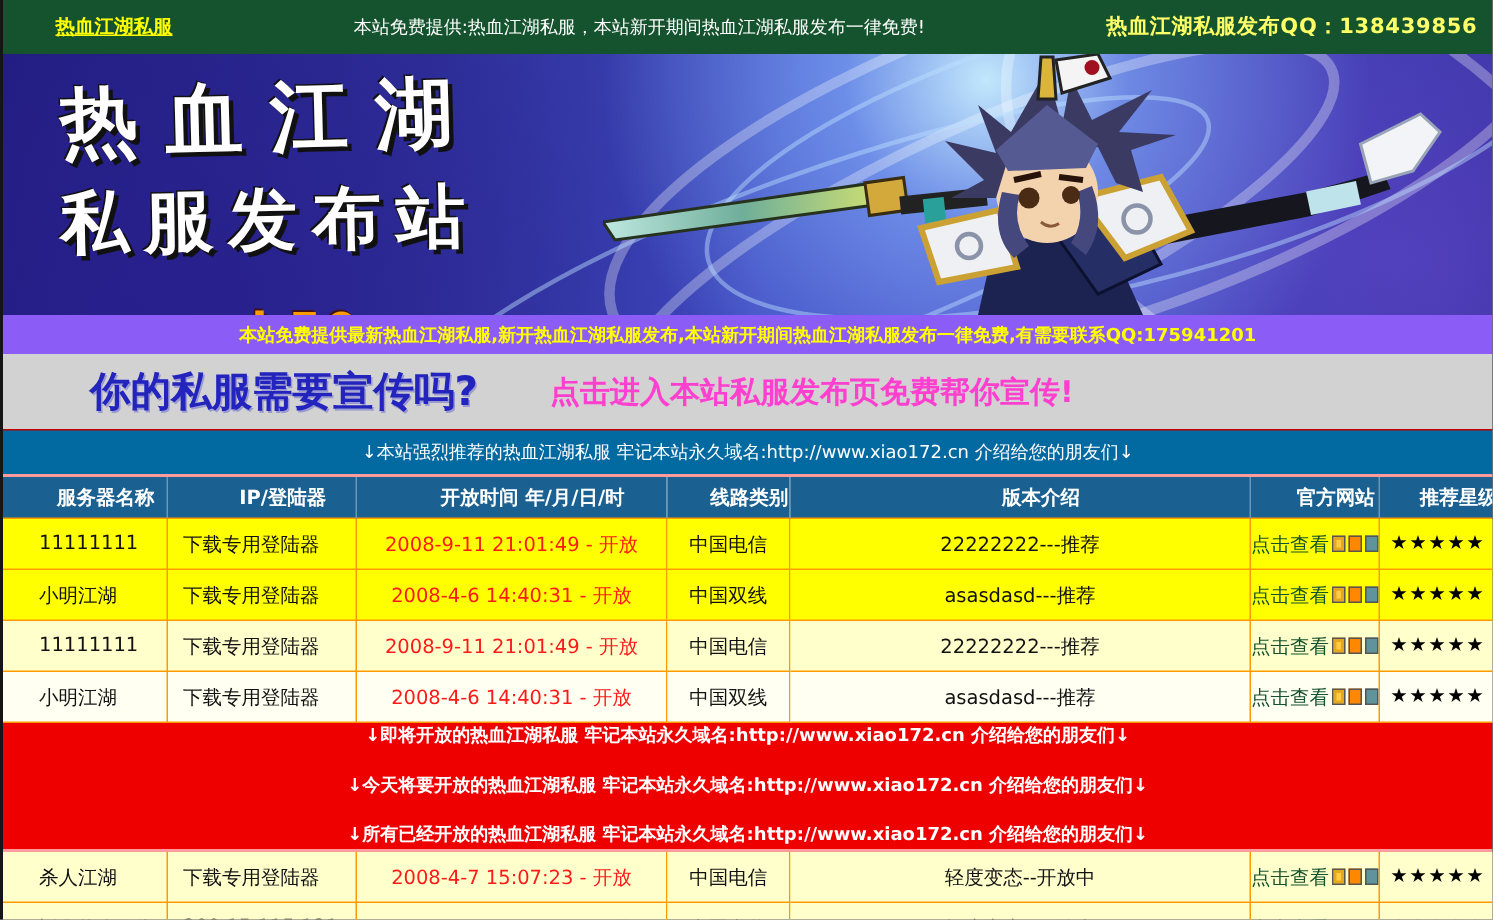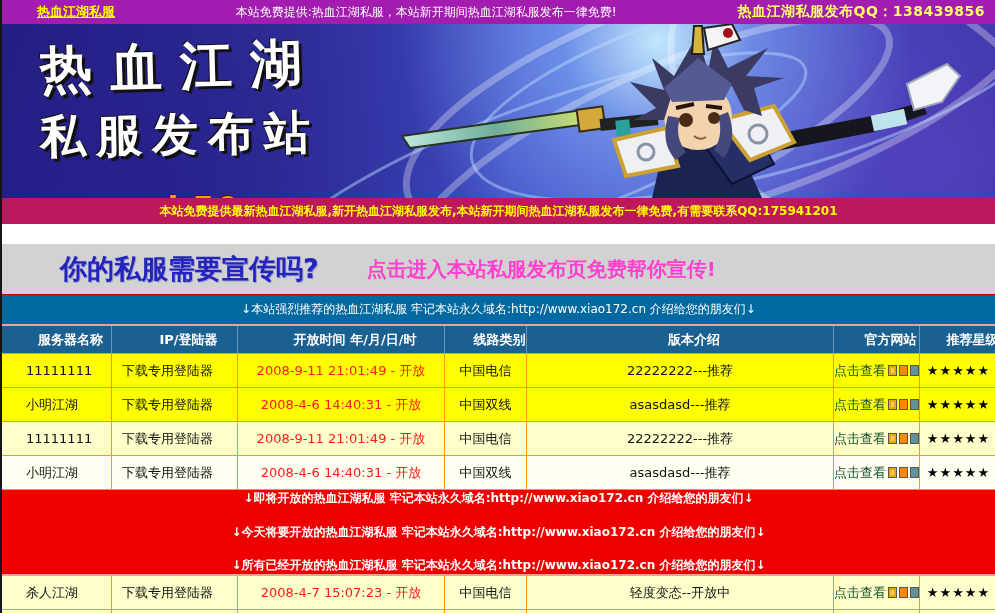--- a/index.html
+++ b/index.html
@@ -8,7 +8,7 @@
   .page { width:995px; height:613px; overflow:hidden; background:#fff; border-left:2px solid #151515; }
 
   
-  .topbar { height:24px; background:#a21caf; display:flex; align-items:center; justify-content:space-between; padding:0 10px 0 35px; }
+  .topbar { height:36px; background:#14532d; display:flex; align-items:center; justify-content:space-between; padding:0 10px 0 35px; }
   .topbar a.homelink { color:#ffff00; font-size:13px; font-weight:bold; text-decoration:underline; }
   .topbar .mid { color:#ffffff; font-size:12px; }
   .topbar .qq { color:#ffff66; font-size:14px; font-weight:bold; letter-spacing:.5px; }

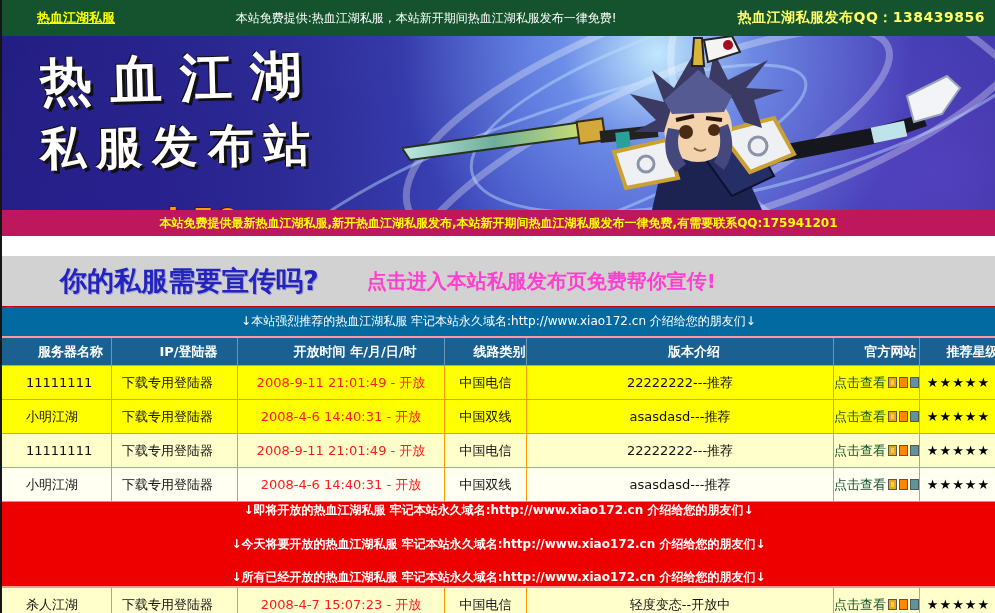--- a/index.html
+++ b/index.html
@@ -32,7 +32,7 @@
   .champ { position:absolute; left:400px; top:0; z-index:2; }
 
   
-  .notice { height:26px; background:#be185d; color:#ffff00; font-size:12px; font-weight:bold;
+  .notice { height:26px; background:#8b5cf6; color:#ffff00; font-size:12px; font-weight:bold;
     display:flex; align-items:center; justify-content:center; }
 
   

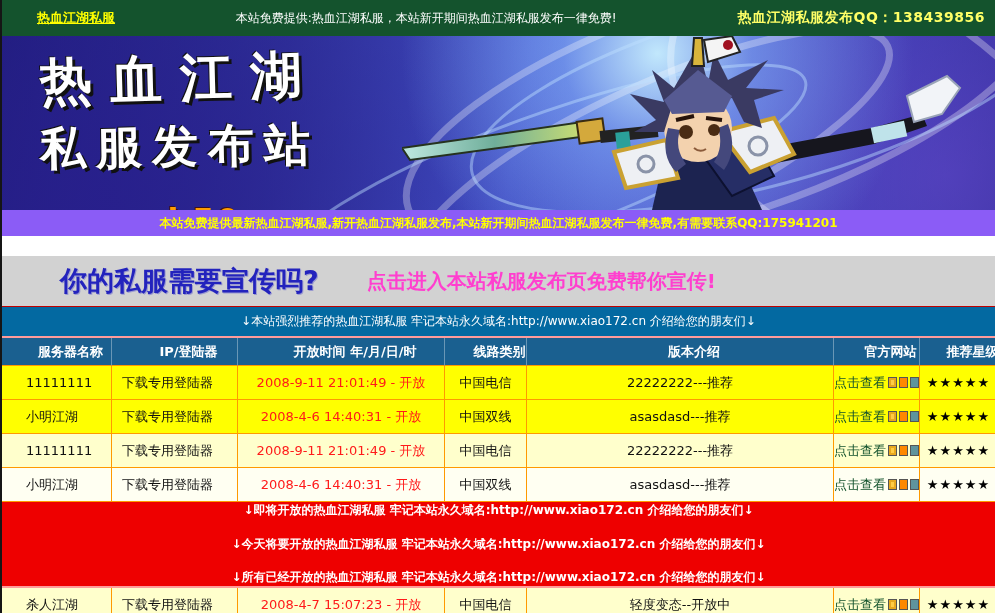--- a/index.html
+++ b/index.html
@@ -36,7 +36,7 @@
     display:flex; align-items:center; justify-content:center; }
 
   
-  .promo { height:50px; background:#d2d2d2; display:flex; align-items:center; padding-left:58px; gap:48px;margin-top:20px; }
+  .promo { height:50px; background:#d2d2d2; display:flex; align-items:center; padding-left:58px; gap:48px; }
   .promo .q { color:#2323bd; font-size:27px; font-weight:bold; text-shadow:1px 1px 0 #9a9ad0; }
   .promo .a { color:#ff3fcf; font-size:20px; font-weight:bold; cursor:pointer; }
 

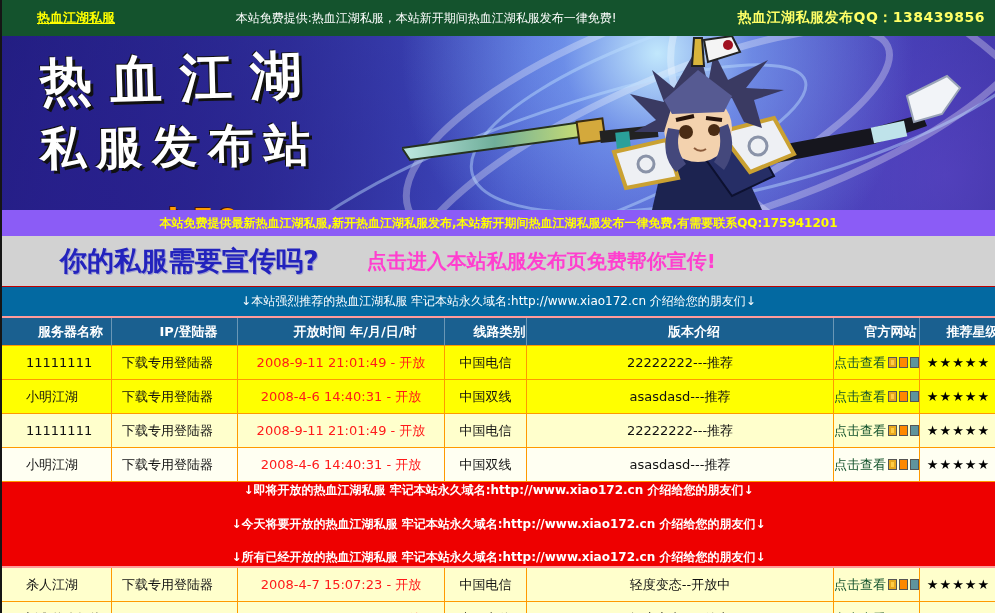--- a/index.html
+++ b/index.html
@@ -43,7 +43,7 @@
   
   .secbar { height:30px; background:#0369a1; color:#fff; font-size:12px; font-weight:normal;
     display:flex; align-items:center; justify-content:center; border-top:1px solid #c00000; }
-  .redblock { height:84px; background:#ee0000; display:flex; flex-direction:column; justify-content:space-between; }
+  .redblock { height:84px; background:#ee0000; display:flex; flex-direction:column; justify-content:flex-start;gap:16px; }
   .redblock div { color:#fff; font-size:12px; font-weight:bold; text-align:center; }
 
   

